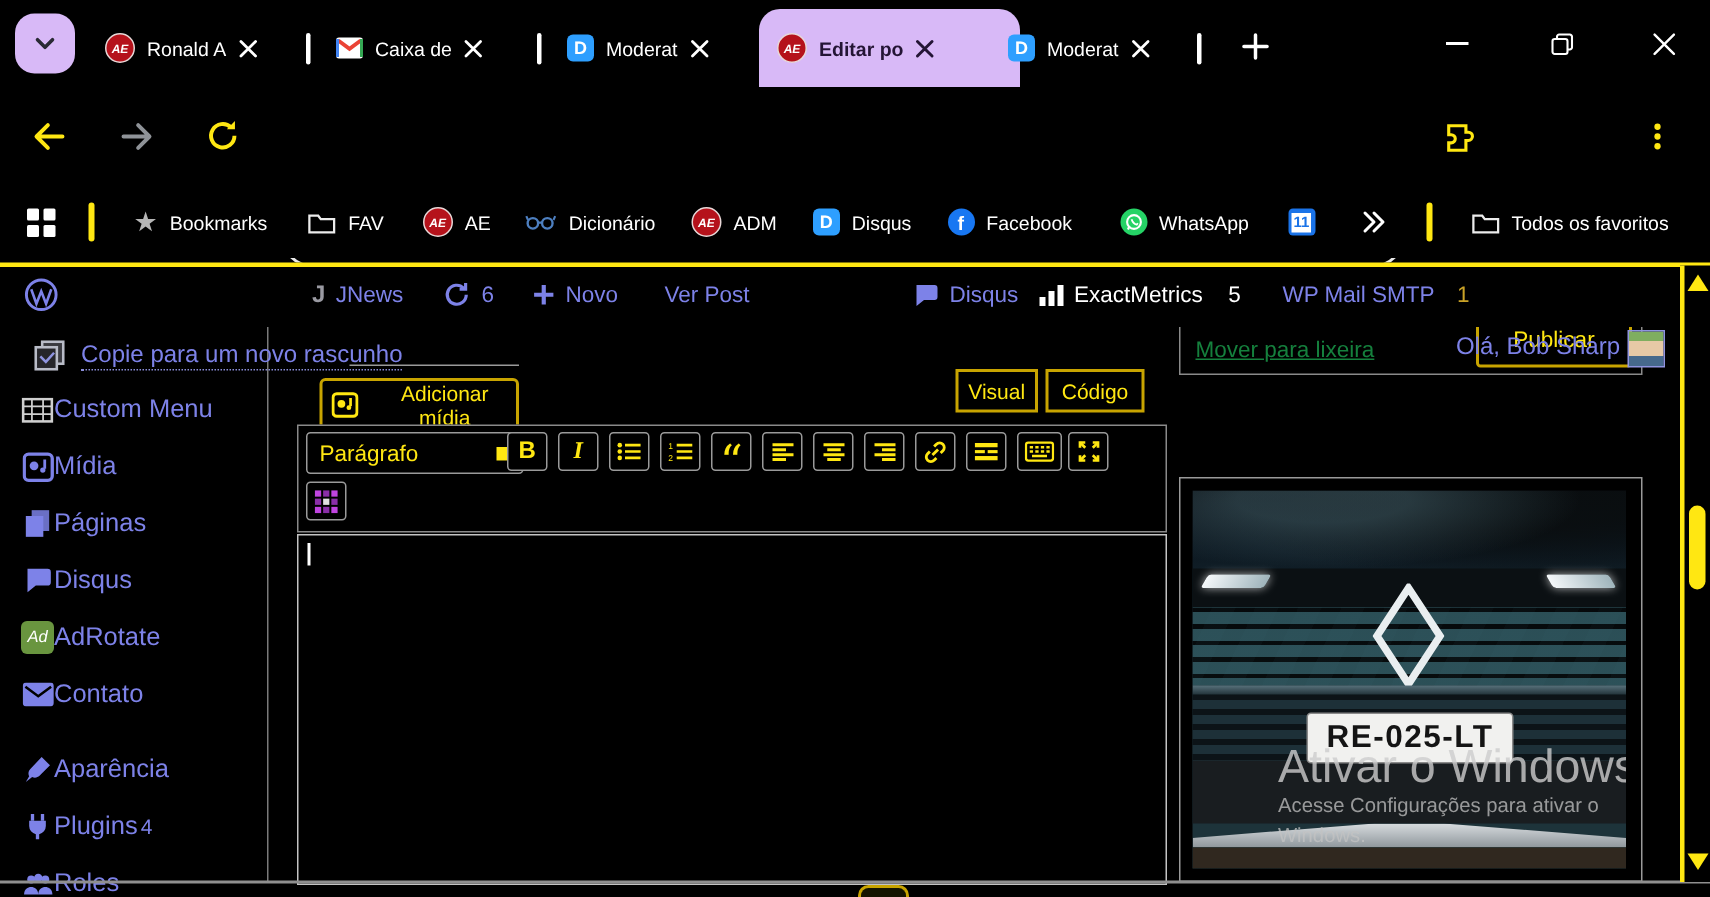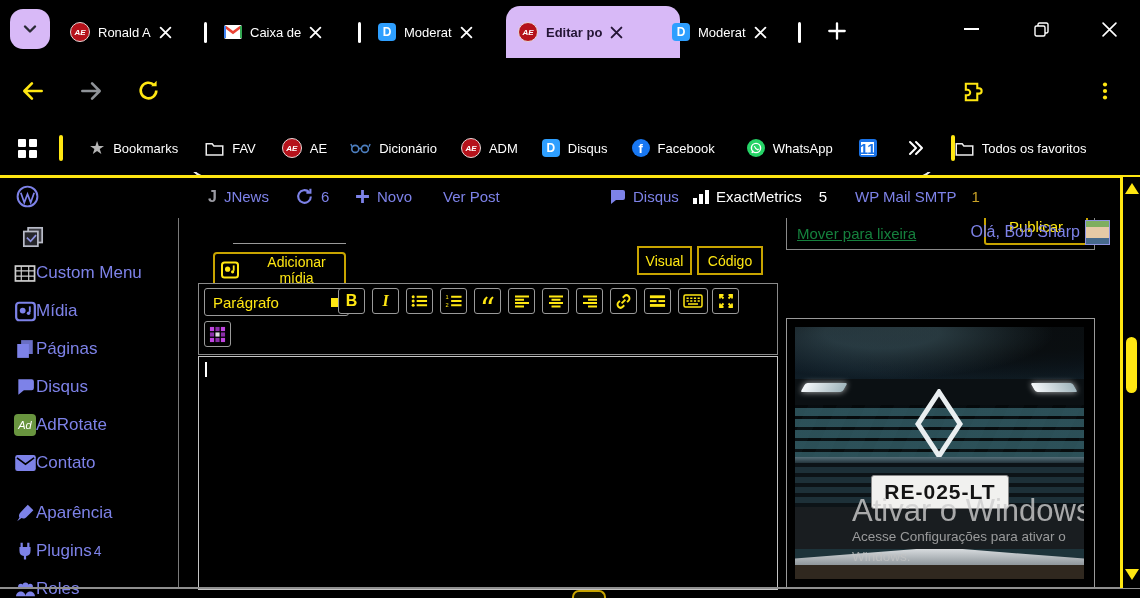--- a/index.html
+++ b/index.html
@@ -50,7 +50,7 @@
     display:flex;align-items:center;justify-content:center;}
   .waicon{width:18px;height:18px;border-radius:50%;background:#25d366;display:flex;align-items:center;justify-content:center;}
   .calicon{width:18px;height:18px;border-radius:3px;background:#1a73e8;display:flex;align-items:center;justify-content:center;}
-  .calicon b{width:13px;height:13px;background:#fff;color:#1a73e8;font-size:15px;display:flex;align-items:center;justify-content:center;}
+  .calicon b{width:13px;height:13px;background:#fff;color:#1a73e8;font-size:10px;display:flex;align-items:center;justify-content:center;}
 
   
   .adminbar{position:absolute;left:0;top:175px;width:1140px;height:40px;background:#000;border-top:3px solid #ffe712;

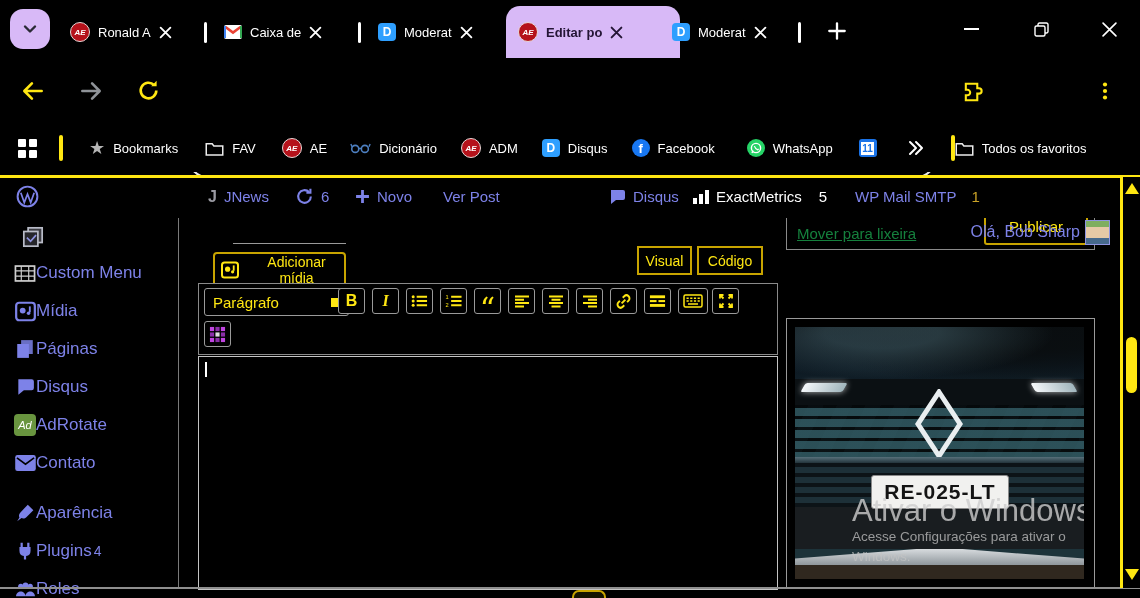--- a/index.html
+++ b/index.html
@@ -366,7 +366,7 @@
         </svg>
       </span>
     <span class="bksep" style="margin-left:26px;"></span>
-    <span class="bk" style="">
+    <span class="bk" style="margin-left:26px;">
       <span>
           <svg width="19" height="15" viewBox="0 0 20 16" fill="none" stroke="#ececec" stroke-width="1.6">
             <path d="M1.2 3h6.3l1.8 2.4h9.5v9.4H1.2z"></path>

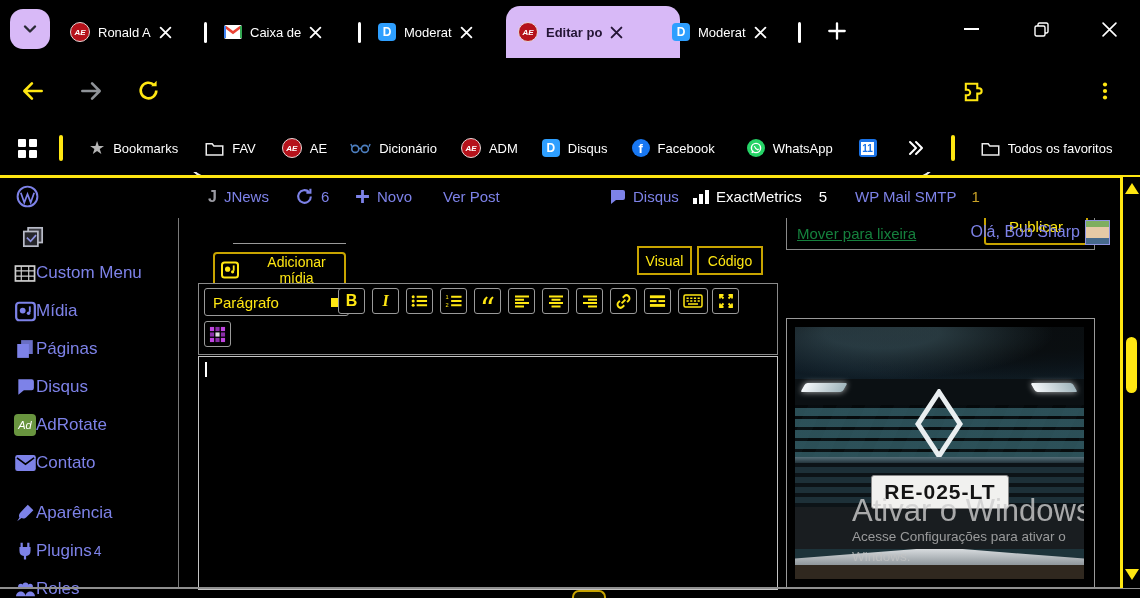--- a/index.html
+++ b/index.html
@@ -524,6 +524,7 @@
             <path d="M4 9.5l3 3 4.5-5" stroke="#8f94e0" stroke-width="1.4" fill="none"></path>
           </svg>
         </span>
+      <span class="txt">Copie para um novo rascunho</span>
     </div>
     <div class="dupline"></div>
 

